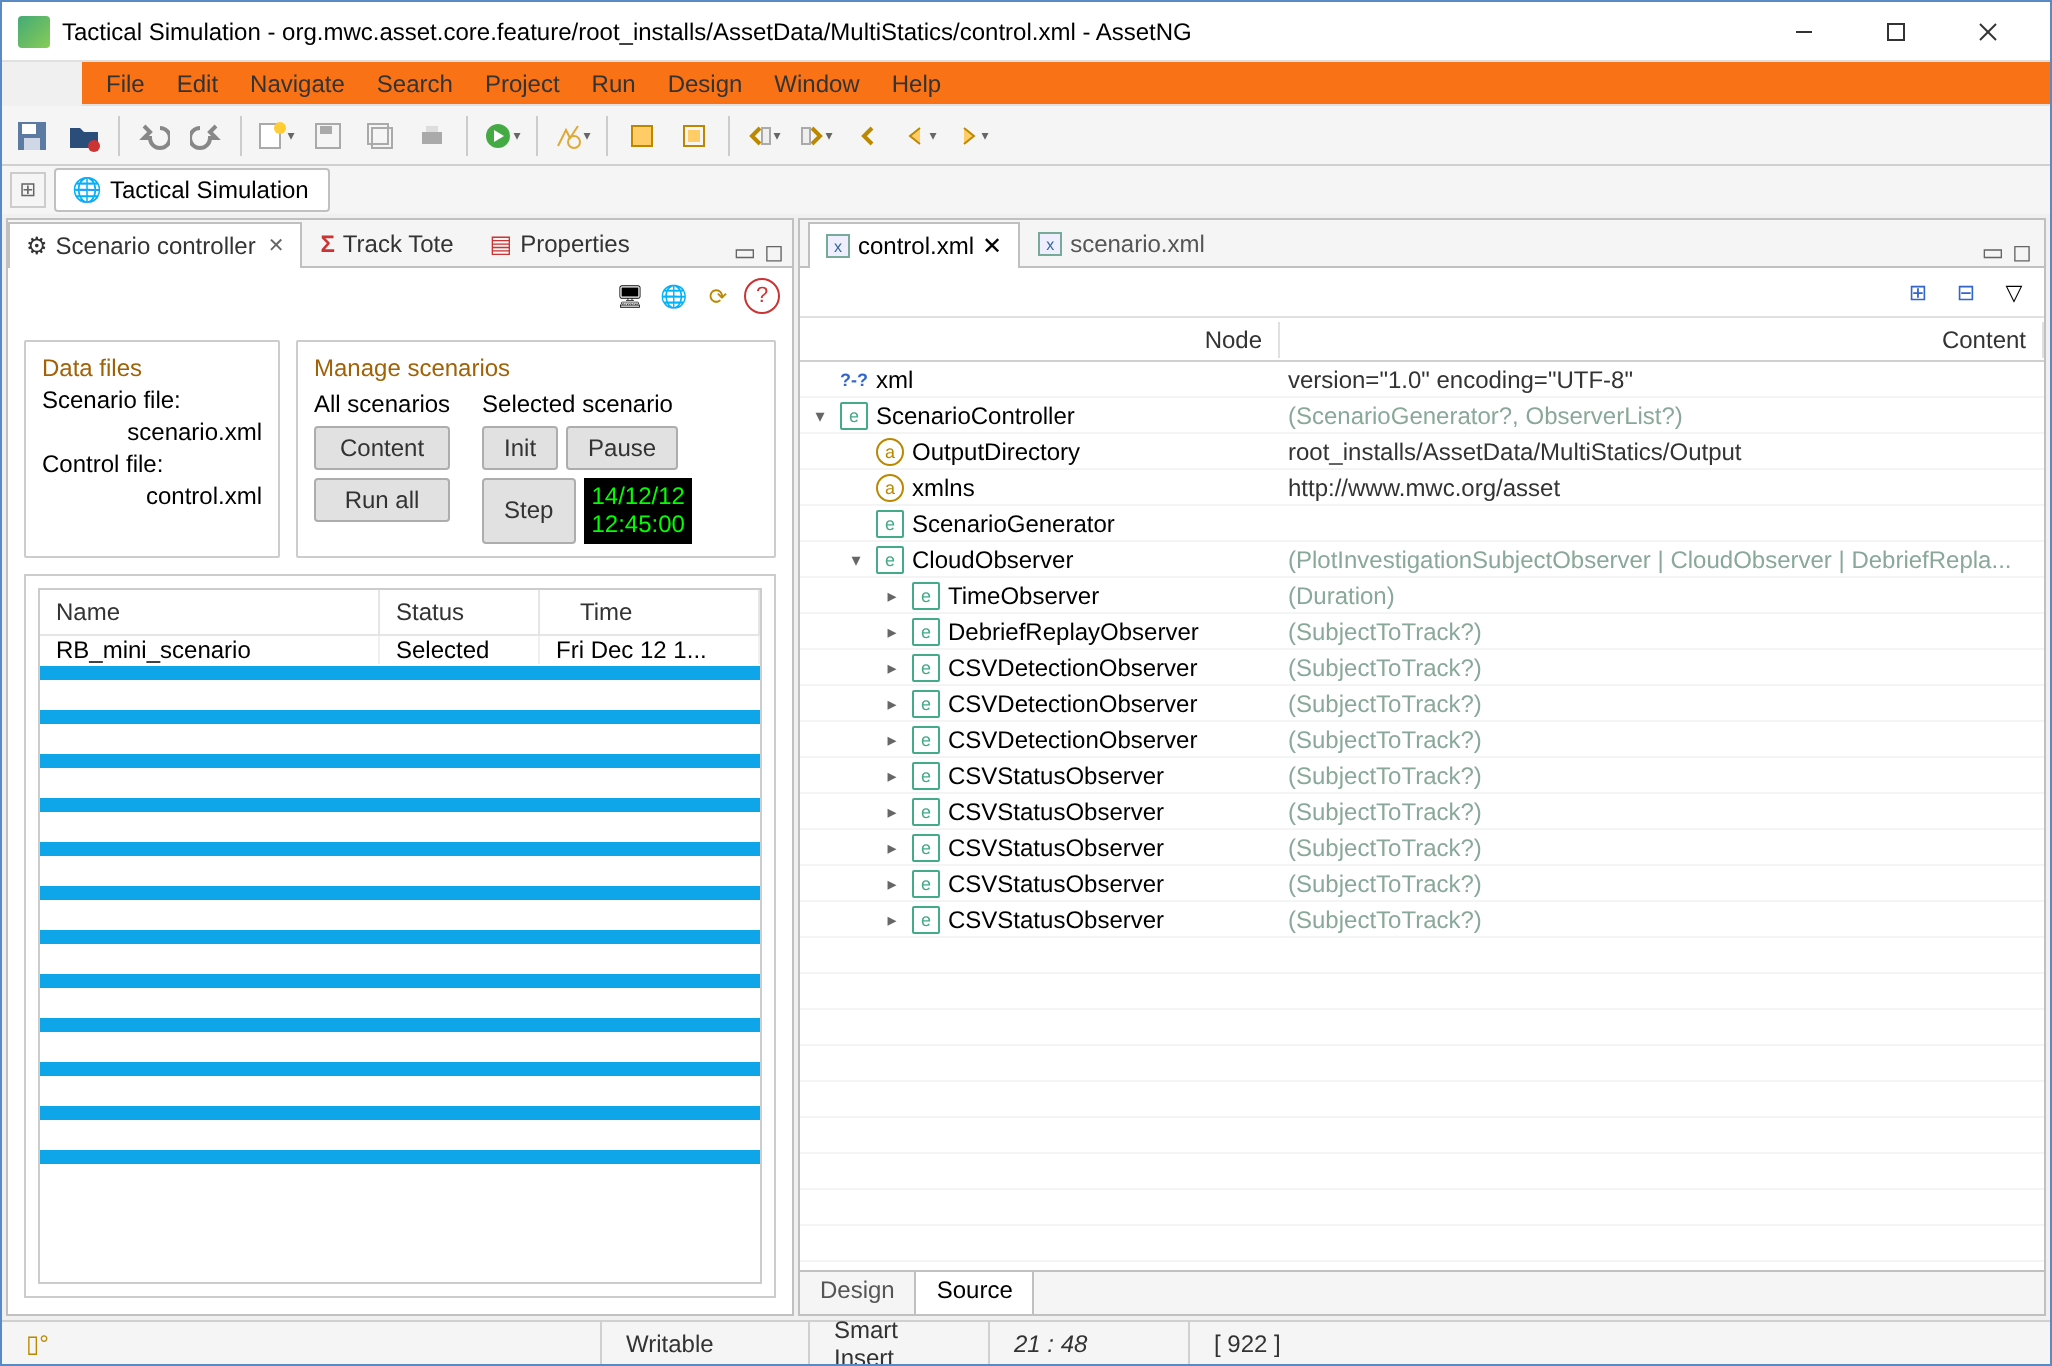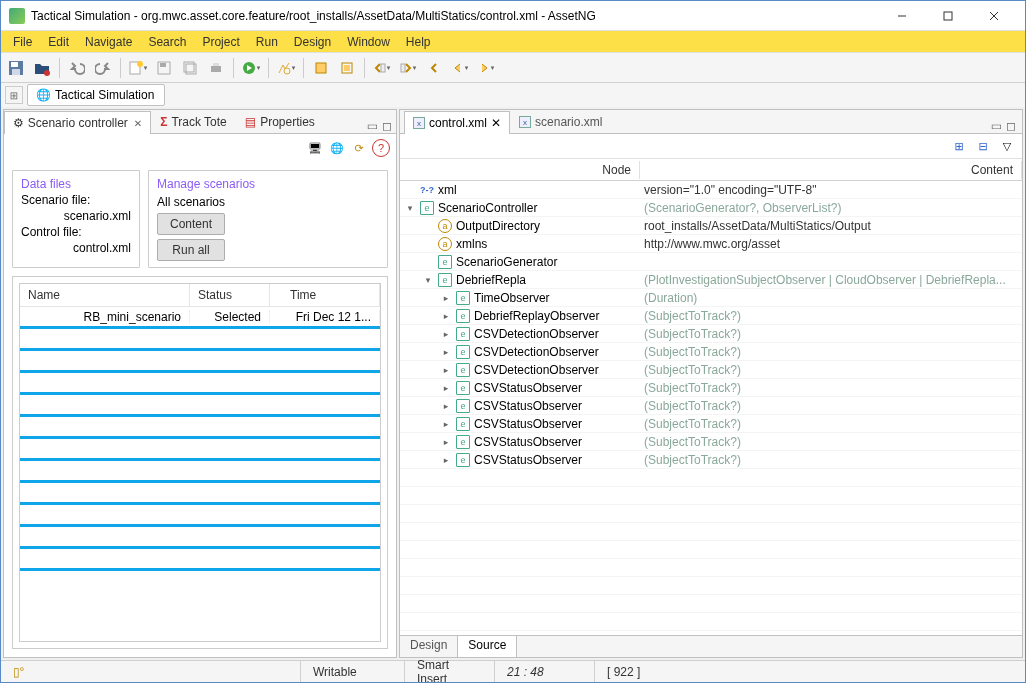--- a/index.html
+++ b/index.html
@@ -9,7 +9,7 @@
 .titlebar-title { flex: 1; color: #000; }
 .winbtns { display: flex; gap: 0; }
 .winbtn { width: 46px; height: 30px; display: flex; align-items: center; justify-content: center; color: #333; }
-.menubar { height: 22px; background: #fde047; display: flex; align-items: center; padding: 0 4px; border-bottom: 1px solid #e0e0e0; }
+.menubar { height: 22px; background: #f97316; display: flex; align-items: center; padding: 0 4px; border-bottom: 1px solid #e0e0e0; margin-left: 40px; }
 .menuitem { padding: 2px 8px; color: #333; }
 .toolbar { height: 30px; background: #f5f5f5; display: flex; align-items: center; padding: 0 4px; gap: 4px; border-bottom: 1px solid #d0d0d0; }
 .tb-btn { width: 22px; height: 22px; display: flex; align-items: center; justify-content: center; border-radius: 2px; }

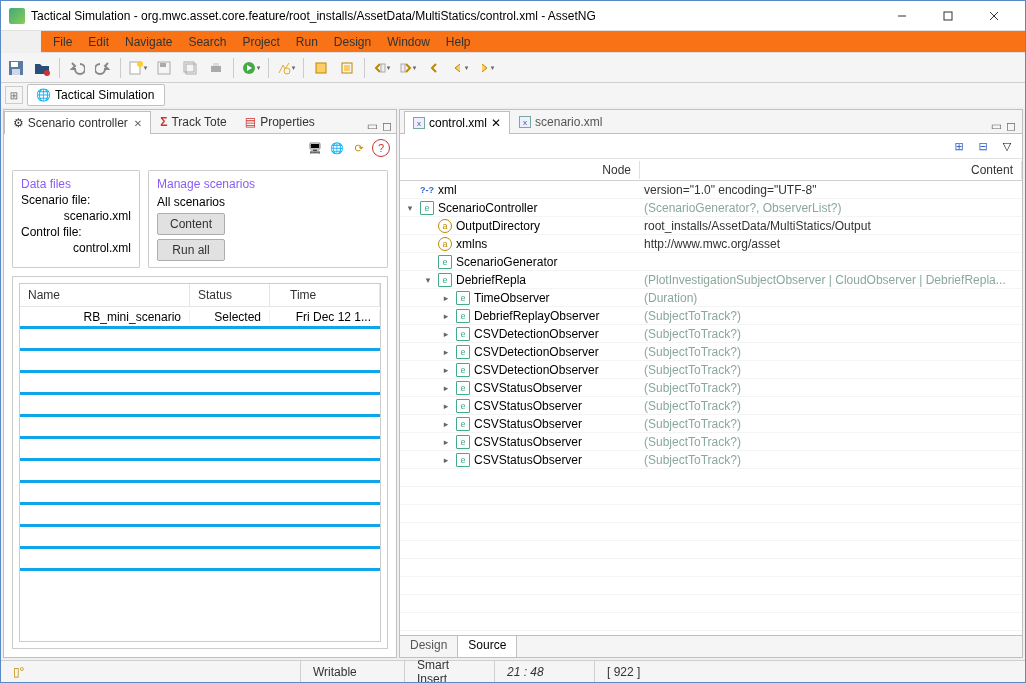--- a/index.html
+++ b/index.html
@@ -31,7 +31,7 @@
 .sc-body { flex: 1; padding: 8px; display: flex; flex-direction: column; gap: 8px; }
 .sc-top { display: flex; gap: 8px; }
 .box { border: 1px solid #ccc; padding: 6px 8px; border-radius: 1px; }
-.box-title { color: #8b5cf6; margin-bottom: 4px; }
+.box-title { color: #a16207; margin-bottom: 4px; }
 .sc-files { width: 128px; }
 .sc-files div { margin-bottom: 2px; }
 .sc-files .fname { text-align: right; }

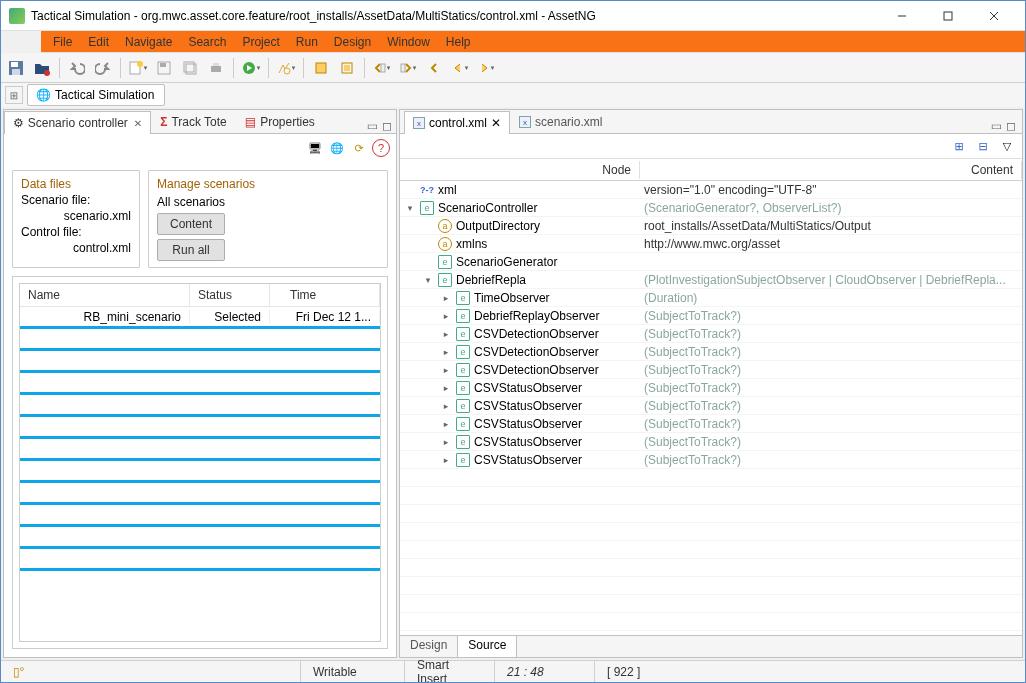--- a/index.html
+++ b/index.html
@@ -269,6 +269,20 @@
               <button class="btn">Content</button>
               <button class="btn">Run all</button>
             </div>
+            <div class="sc-col">
+              <div>Selected scenario</div>
+              <div style="display:flex;gap:4px;">
+                <button class="btn">Init</button>
+                <button class="btn">Pause</button>
+              </div>
+              <div style="display:flex;gap:4px;align-items:stretch;">
+                <button class="btn">Step</button>
+                <div class="timebox">
+                  <div>14/12/12</div>
+                  <div>12:45:00</div>
+                </div>
+              </div>
+            </div>
           </div>
         </div>
       </div>

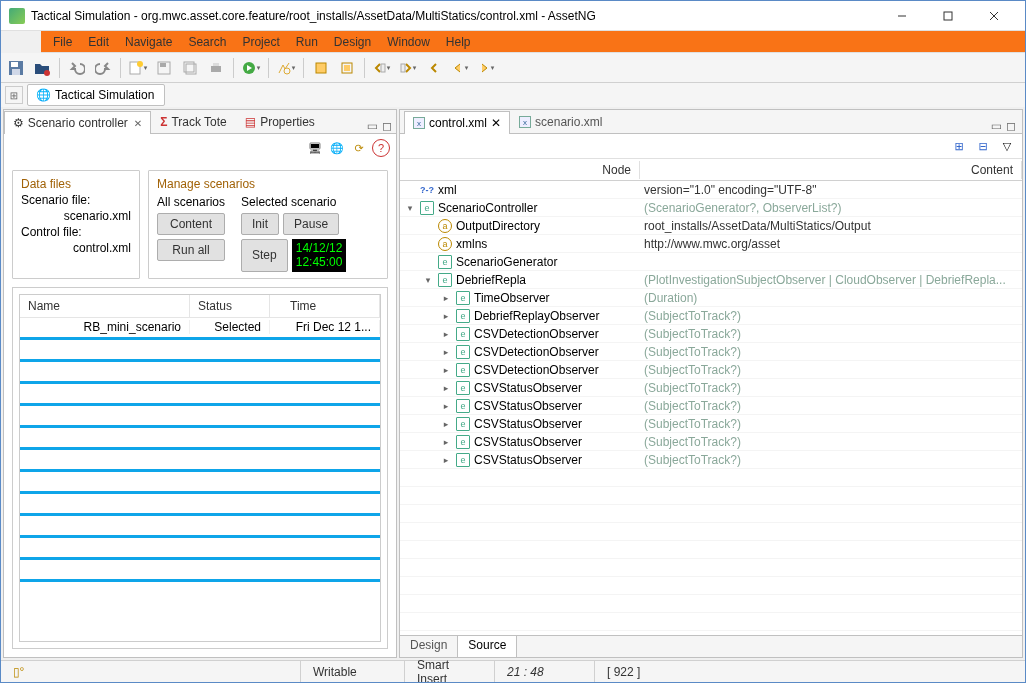--- a/index.html
+++ b/index.html
@@ -431,7 +431,7 @@
             <div class="tree-node" style="padding-left:22px">
               <span class="twisty">▾</span>
               <span class="node-icon ico-e">e</span>
-              <span>DebriefRepla</span>
+              <span>CloudObserver</span>
             </div>
             <div class="tree-content ghost">(PlotInvestigationSubjectObserver | CloudObserver | DebriefRepla...</div>
           </div>

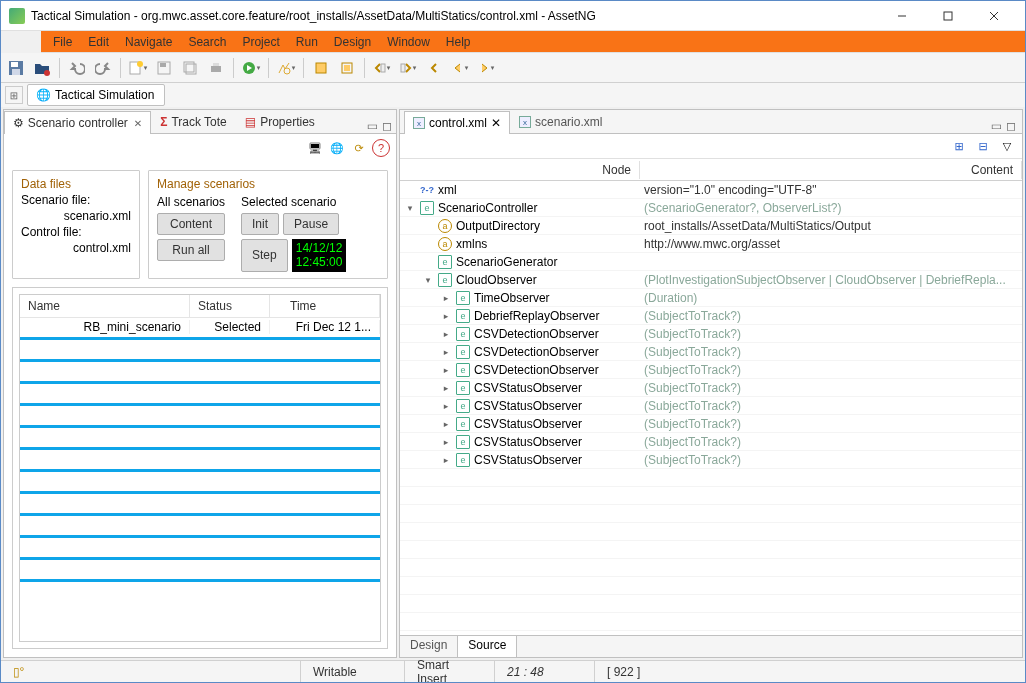--- a/index.html
+++ b/index.html
@@ -44,7 +44,7 @@
 .sc-table-inner { border: 1px solid #ccc; margin: 6px; height: calc(100% - 12px); }
 .th-row { display: flex; background: #fff; border-bottom: 1px solid #e5e5e5; }
 .th { padding: 4px 8px; border-right: 1px solid #e5e5e5; color: #333; font-weight: normal; }
-.td-row { display: flex; border-bottom: 3px solid #0ea5e9; height: 22px; align-items: center; text-align: right; }
+.td-row { display: flex; border-bottom: 7px solid #0ea5e9; height: 22px; align-items: center; }
 .td { padding: 0 8px; border-right: 1px solid #f0f0f0; overflow: hidden; white-space: nowrap; text-overflow: ellipsis; }
 .editor-tabs { height: 24px; display: flex; align-items: flex-end; background: #f5f5f5; border-bottom: 1px solid #c0c0c0; padding-left:4px; }
 .ed-tab { padding: 4px 8px; display: flex; align-items: center; gap: 4px; border: 1px solid transparent; border-bottom: none; color: #555; }

